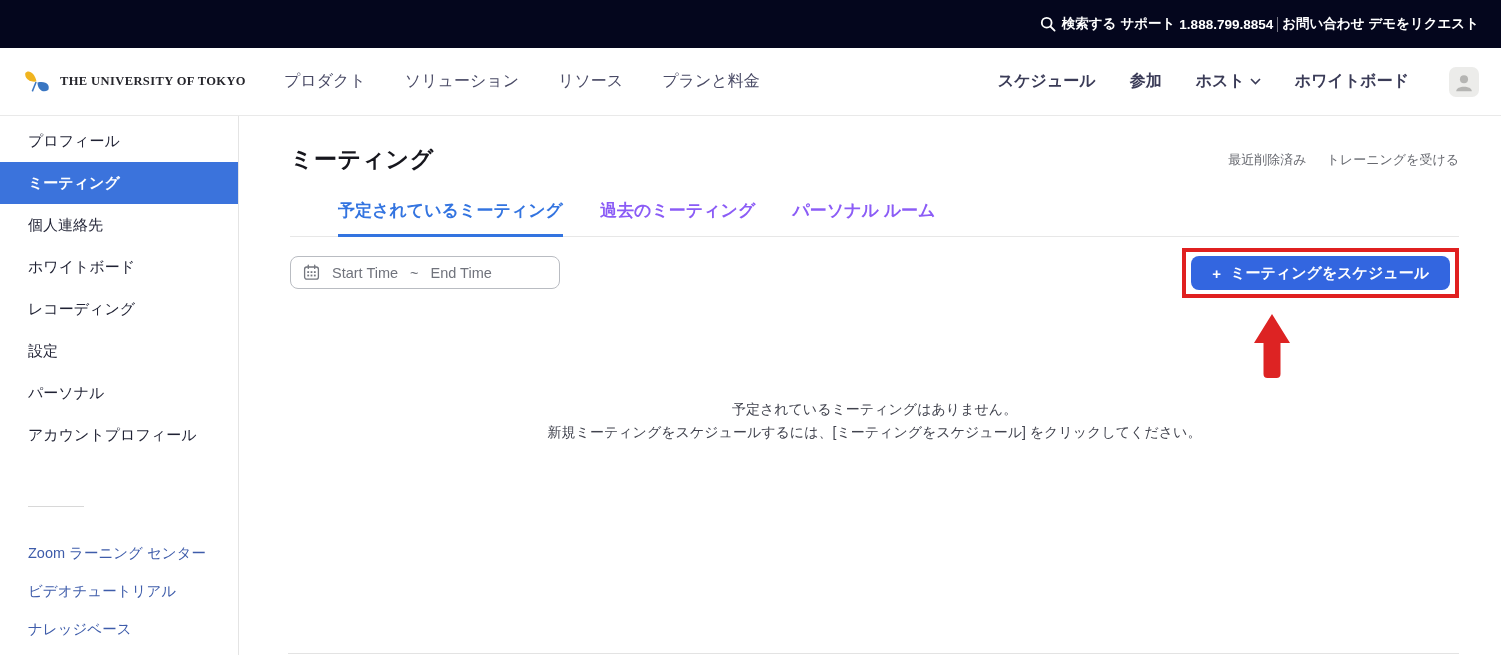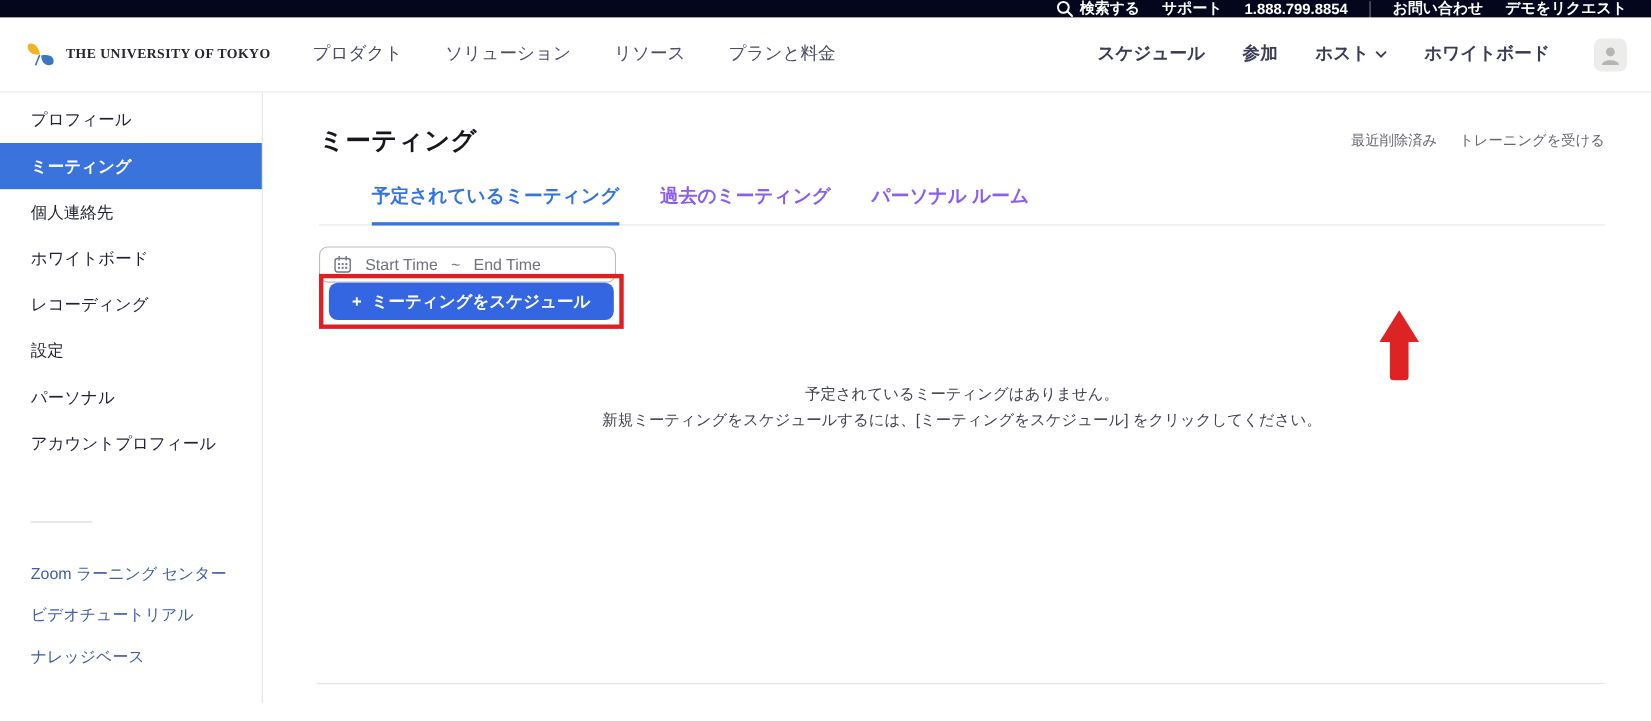--- a/index.html
+++ b/index.html
@@ -7,8 +7,8 @@
               font-family:"Liberation Sans", sans-serif; }
 
   
-  .topbar { height:16px; background:#04061d; display:flex; align-items:center;
-            justify-content:flex-end; padding-right:22px; gap:20px; }
+  .topbar { height:48px; background:#04061d; display:flex; align-items:center;
+            justify-content:flex-end; padding-right:22px; gap:4px; }
   .topbar-item { color:#fff; font-size:13.5px; font-weight:bold; cursor:pointer;
                  display:flex; align-items:center; gap:6px; white-space:nowrap; }
   .topbar-divider { width:1px; height:15px; background:rgba(255,255,255,.45); }

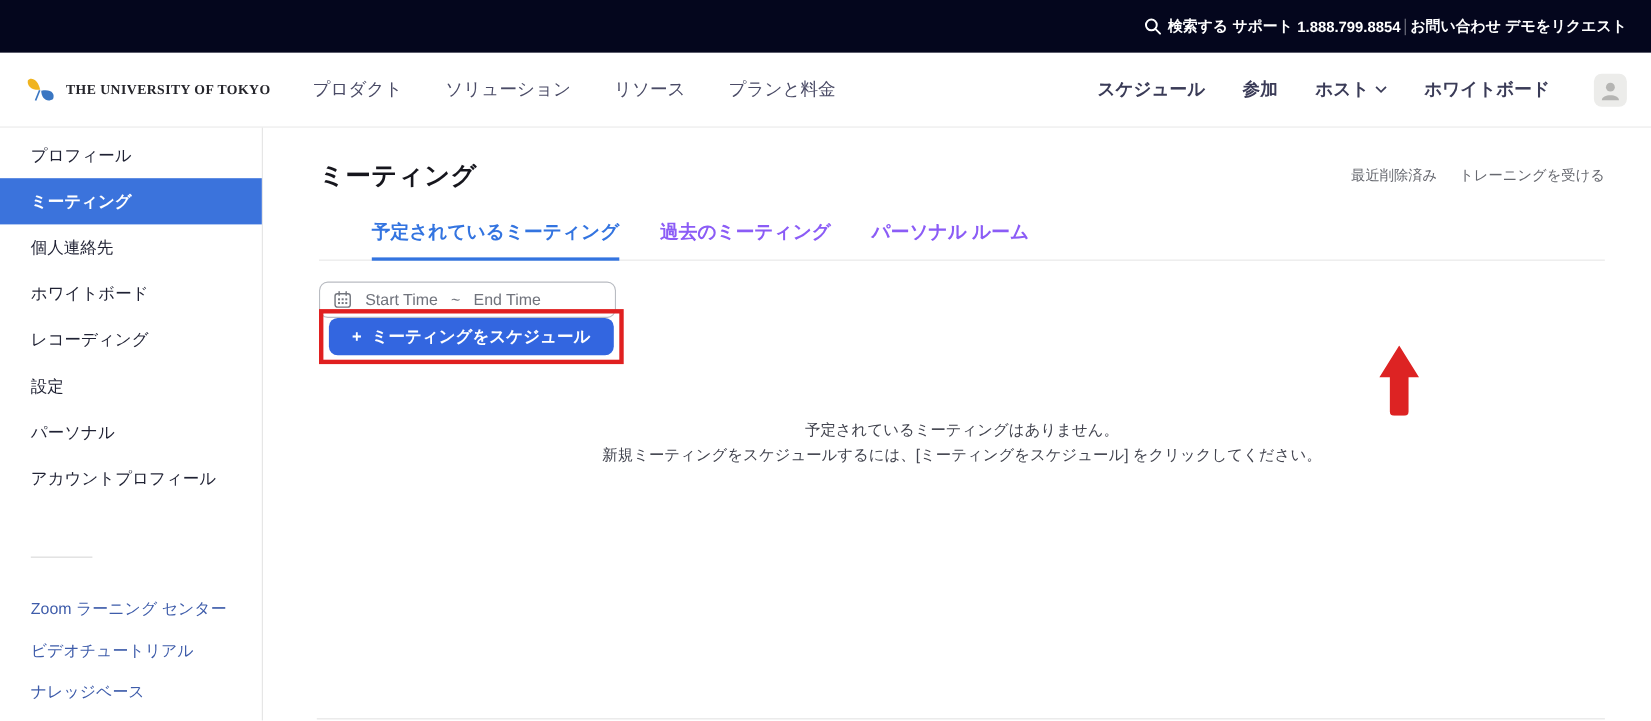--- a/index.html
+++ b/index.html
@@ -53,7 +53,7 @@
   .tab.active { color:#3374e0; border-bottom-color:#3374e0;margin-left:48px; }
 
   .filter-row { margin-top:19px; display:flex; justify-content:space-between;
-                align-items:flex-start; position:relative;flex-direction:column; }
+                align-items:flex-start; position:relative; }
   .date-range { width:270px; height:33px; border:1px solid #b9bcc2; border-radius:8px;
                 display:flex; align-items:center; padding:0 12px; gap:12px; cursor:pointer; }
   .date-ph { font-size:14.5px; color:#70737c; }

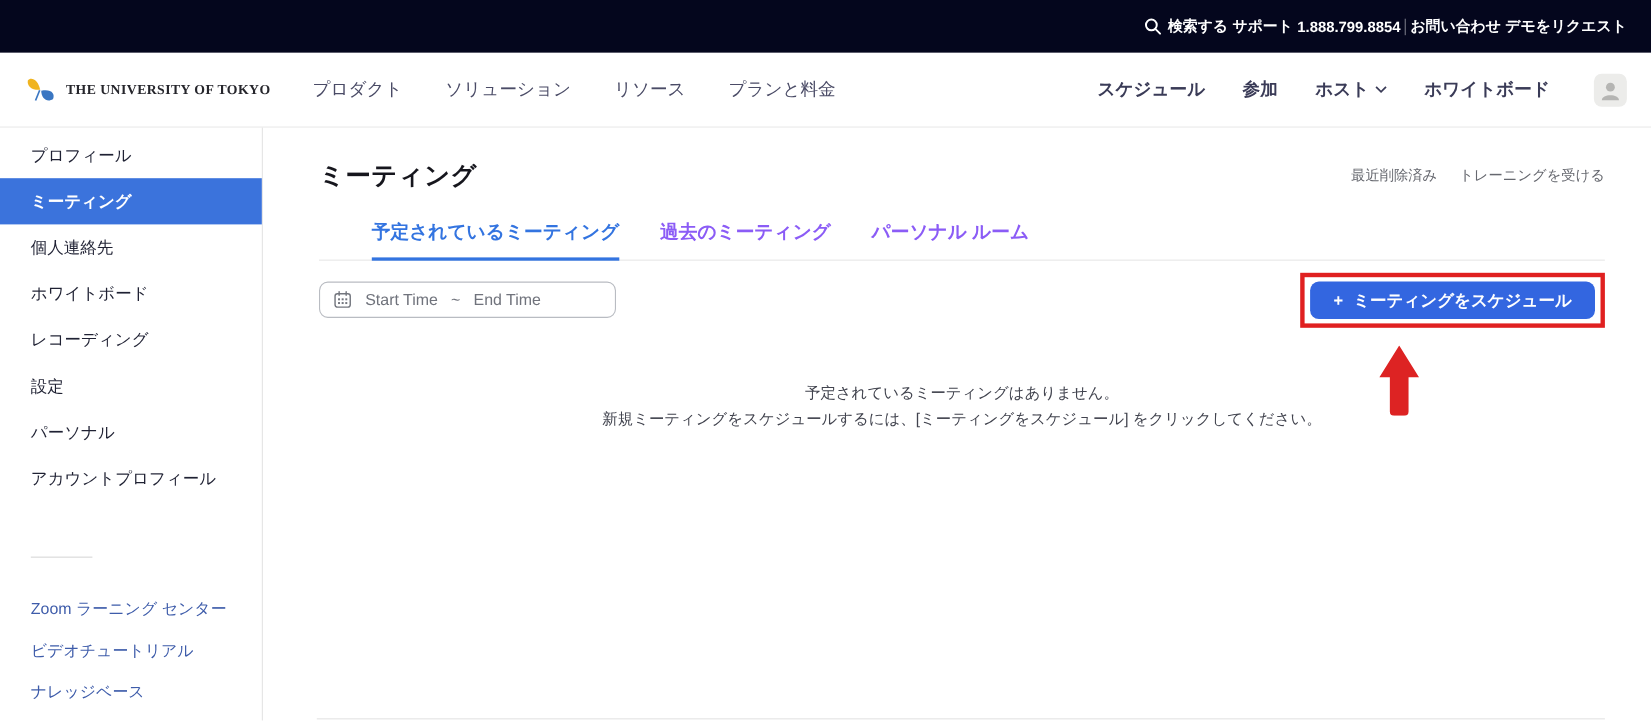--- a/index.html
+++ b/index.html
@@ -65,7 +65,7 @@
                   display:flex; align-items:center; gap:9px; white-space:nowrap; }
   .red-arrow { position:absolute; top:58px; right:168px; }
 
-  .empty-state { margin-top:48px; text-align:center; font-size:14px; color:#41434e;
+  .empty-state { margin-top:100px; text-align:center; font-size:14px; color:#41434e;
                  line-height:23px; }
 
   .bottom-line { position:absolute; left:49px; right:42px; bottom:17px;

